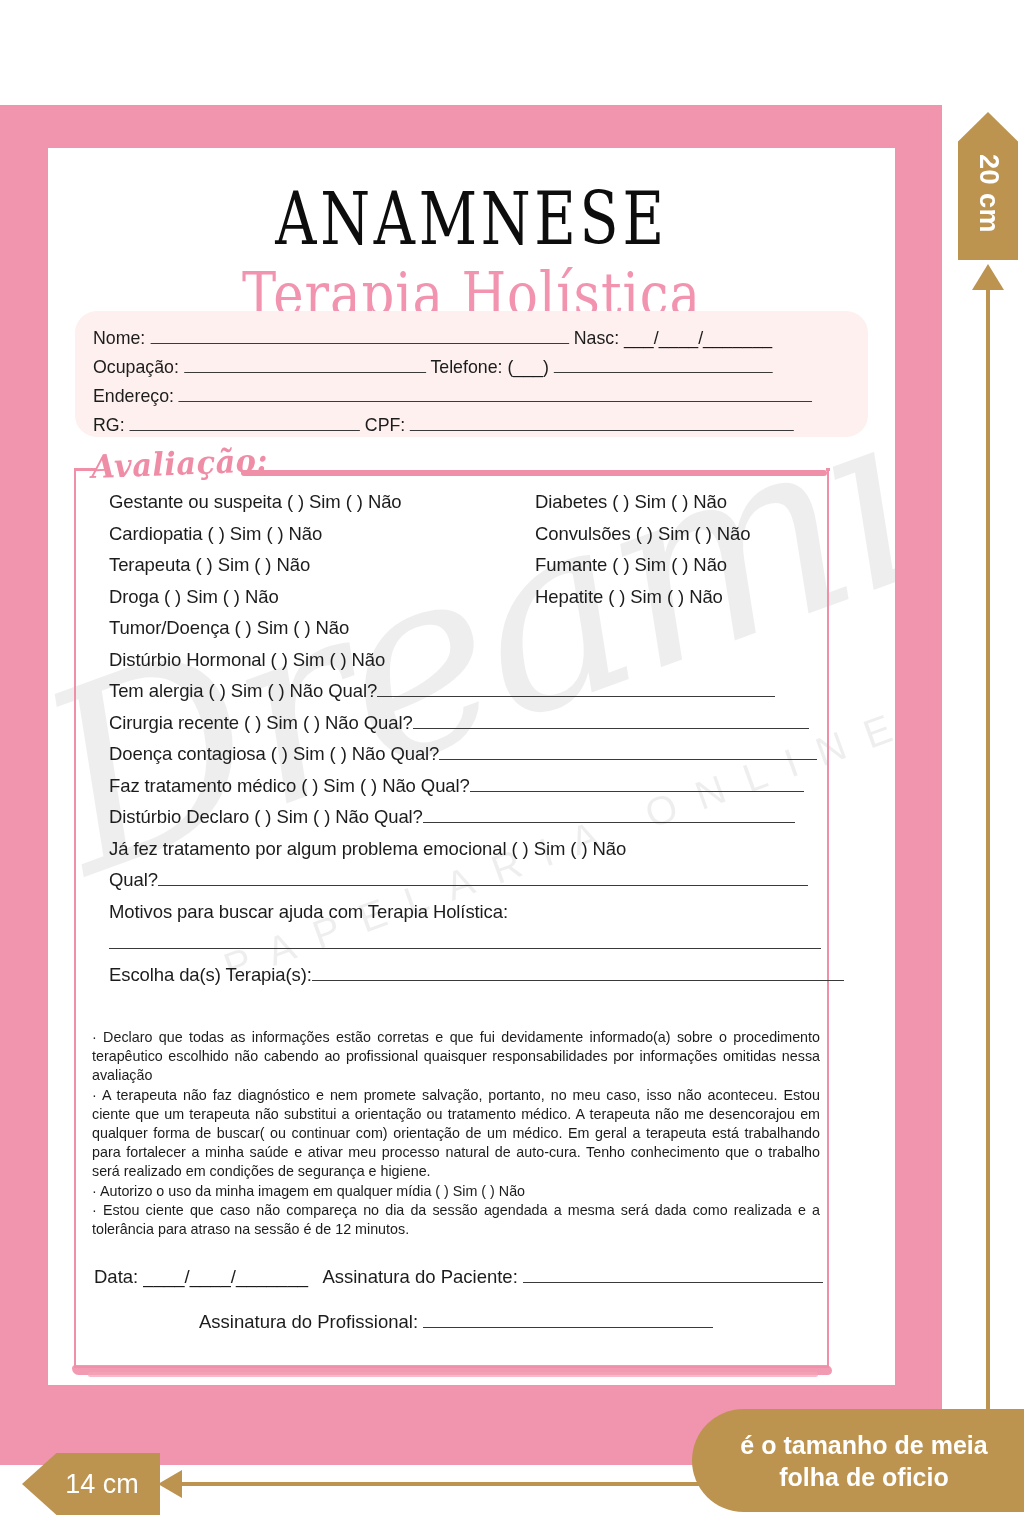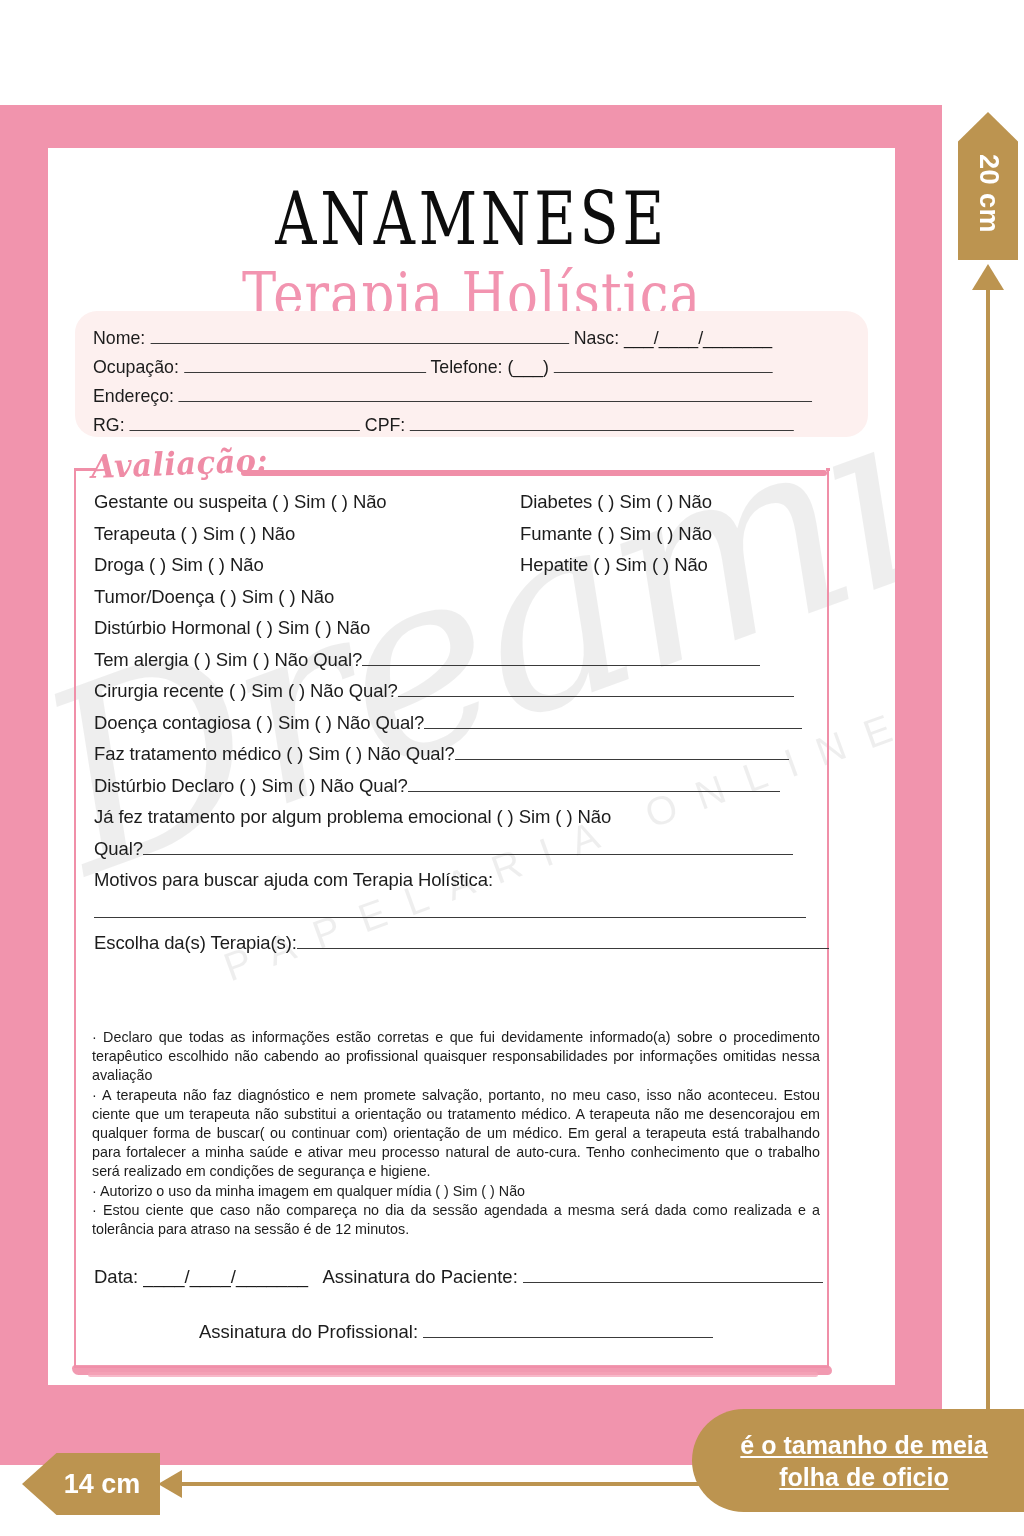--- a/index.html
+++ b/index.html
@@ -163,7 +163,7 @@
   }
 
   
-  .qarea { position: absolute; left: 0; top: 338px; width: 847px; z-index: 5; }
+  .qarea { position: absolute; left: 15px; top: 338px; width: 847px; z-index: 5; }
   .qrow {
     position: relative;
     height: 31.5px;

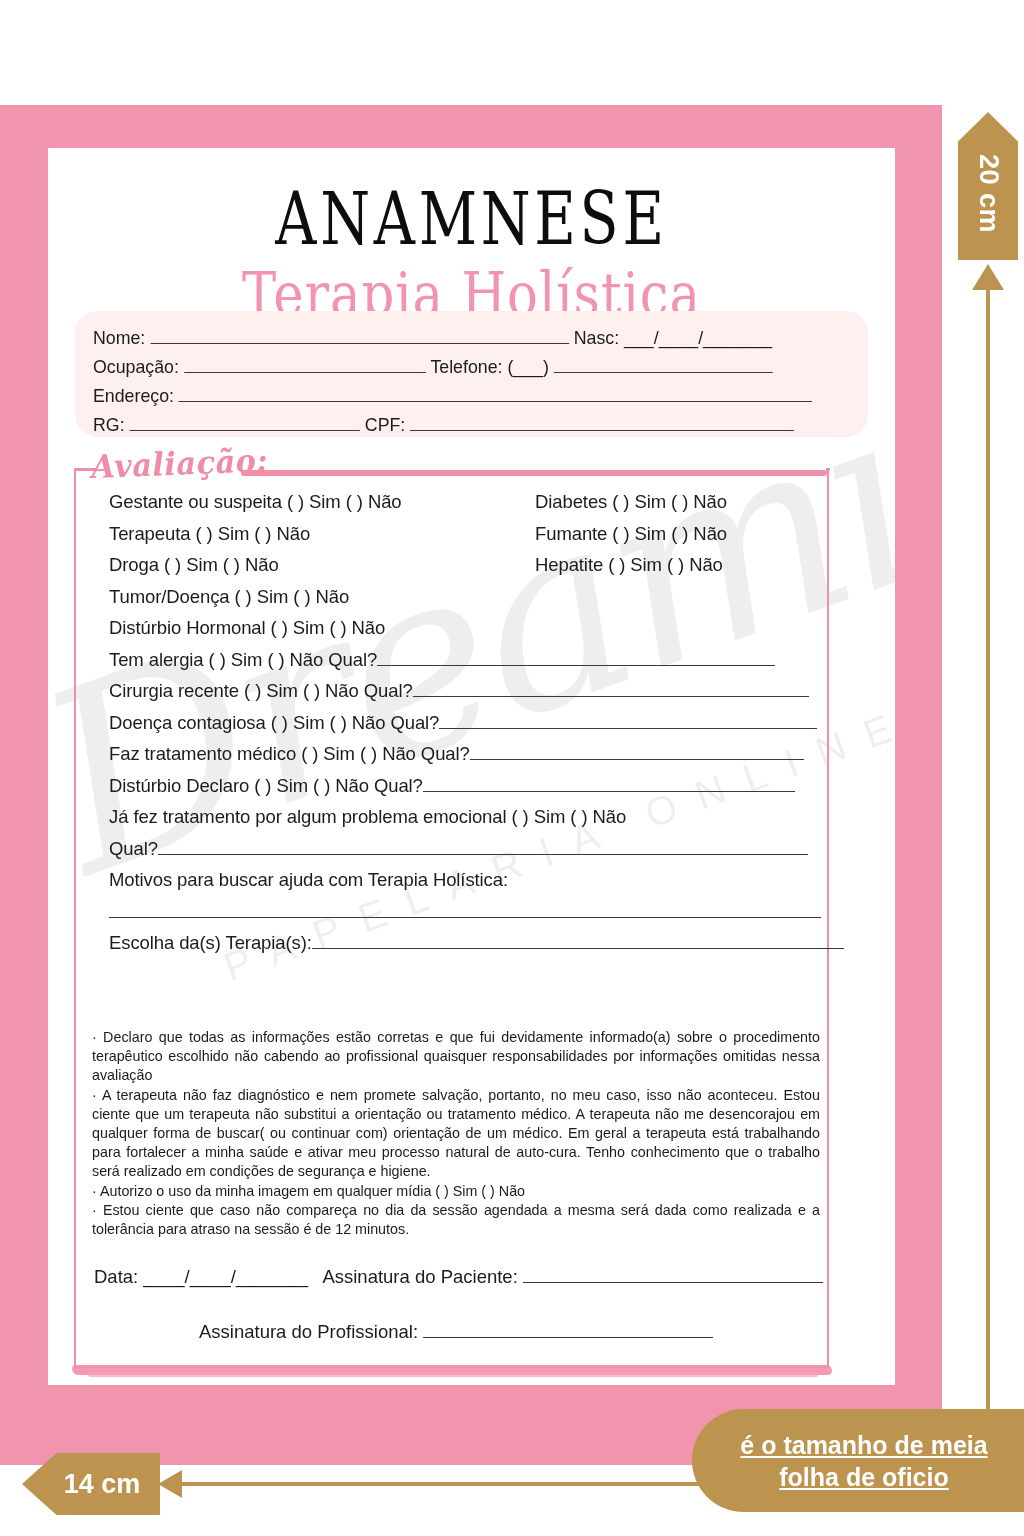--- a/index.html
+++ b/index.html
@@ -328,6 +328,10 @@
             <span class="qright"><span><span class="lbl">Diabetes </span><span class="lbl">(    ) Sim </span><span class="lbl">(    ) Não</span></span></span>
           </div>
           <div class="qrow">
+            <span class="qleft"><span><span class="lbl">Cardiopatia </span><span class="lbl">(    ) Sim </span><span class="lbl">(    ) Não</span></span></span>
+            <span class="qright"><span><span class="lbl">Convulsões </span><span class="lbl">(    ) Sim </span><span class="lbl">(    ) Não</span></span></span>
+          </div>
+          <div class="qrow">
             <span class="qleft"><span><span class="lbl">Terapeuta </span><span class="lbl">(    ) Sim </span><span class="lbl">(    ) Não</span></span></span>
             <span class="qright"><span><span class="lbl">Fumante </span><span class="lbl">(    ) Sim </span><span class="lbl">(    ) Não</span></span></span>
           </div>

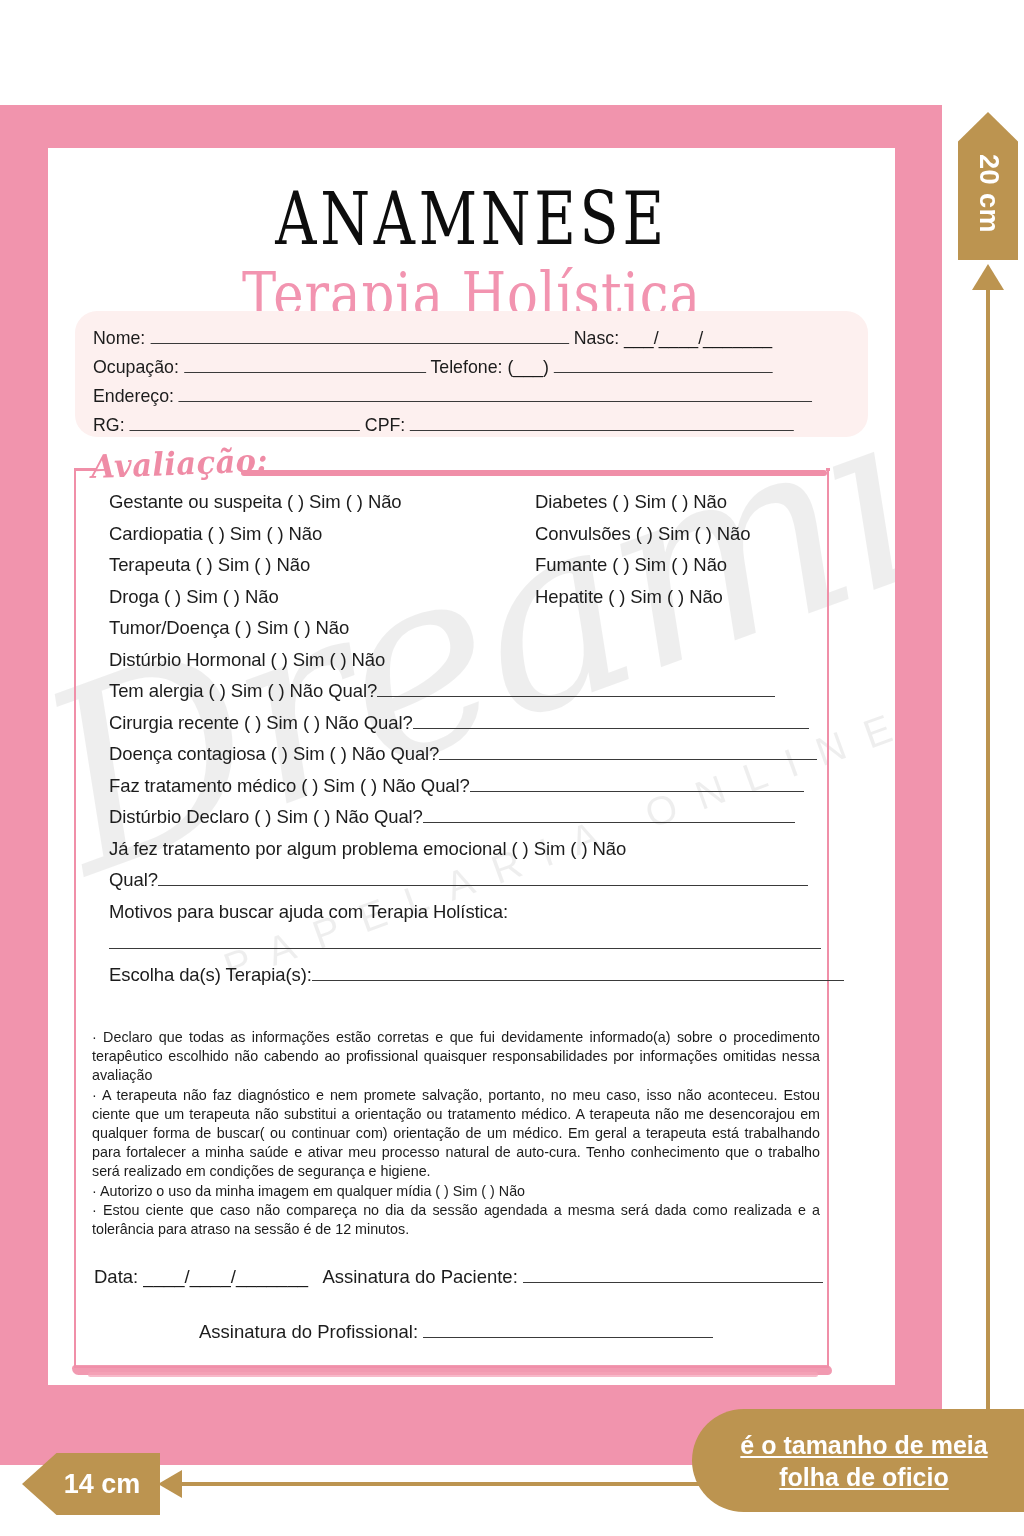--- a/index.html
+++ b/index.html
@@ -197,7 +197,7 @@
     width: 760px; z-index: 5;
     font-size: 18.5px; color: #1c1c1c;
   }
-  .sig-row2 { margin-top: 33px; padding-left: 105px; }
+  .sig-row2 { margin-top: 23px; padding-left: 105px; }
 
   
   .m20-banner {

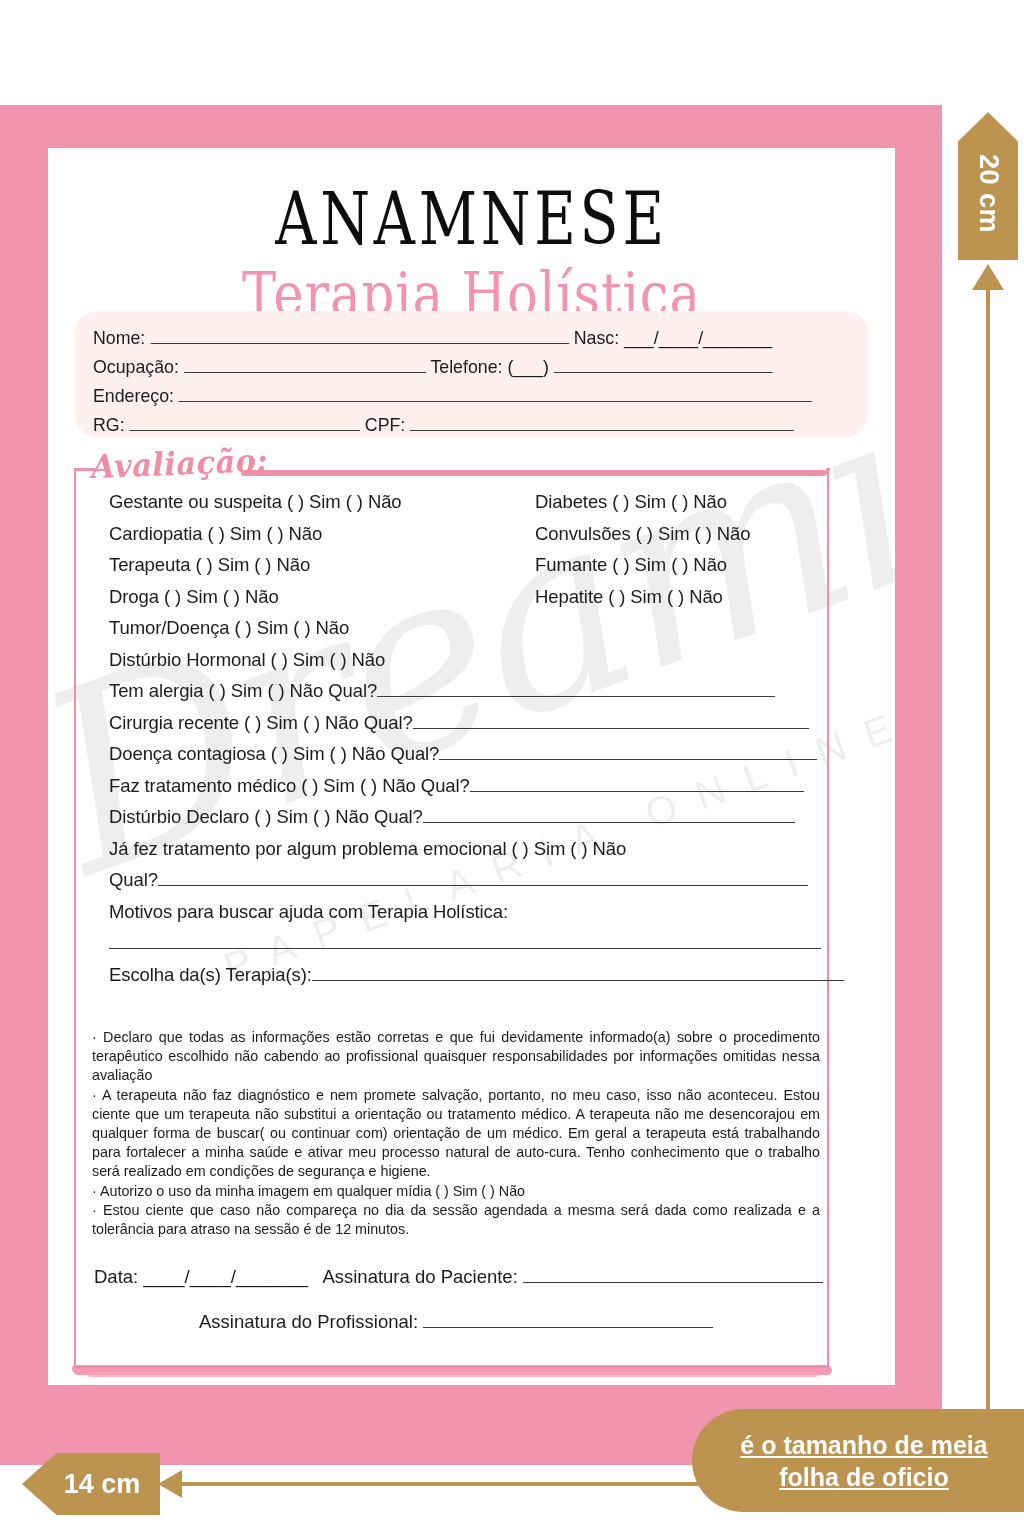--- a/index.html
+++ b/index.html
@@ -271,7 +271,6 @@
     font-weight: bold;
     line-height: 32px;
     padding: 0 14px 0 26px;
-    text-decoration: underline;
   }
 </style>
 </head>

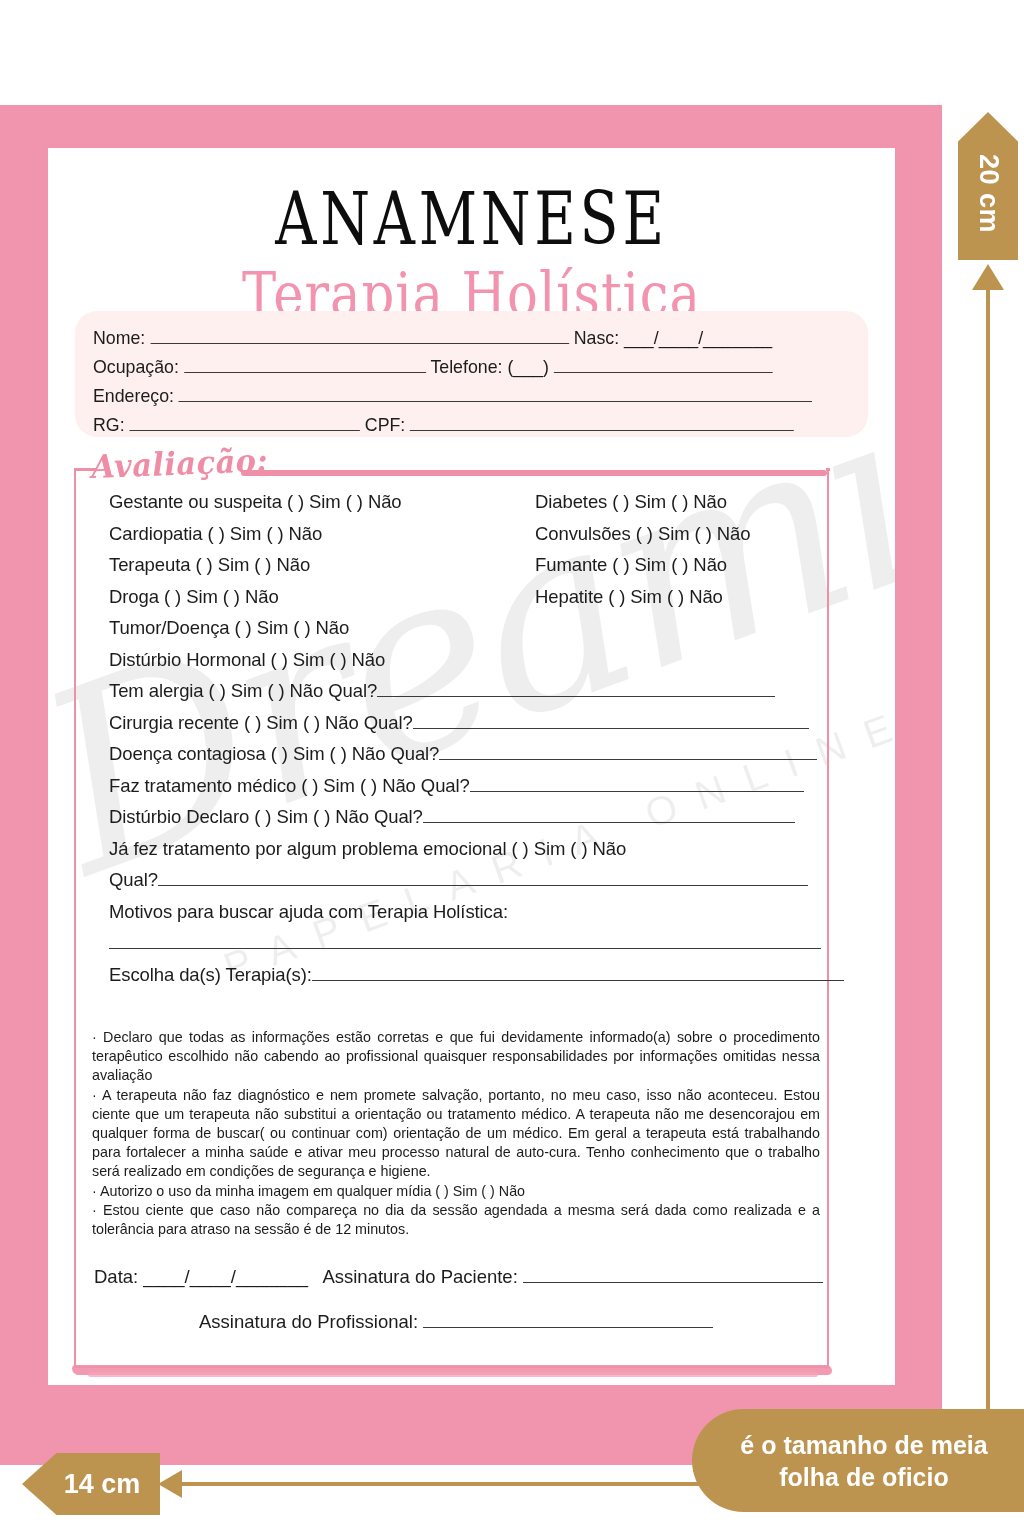--- a/index.html
+++ b/index.html
@@ -240,7 +240,7 @@
   .m14-text {
     position: absolute; left: 0; top: 0; width: 138px; height: 62px;
     display: flex; align-items: center; justify-content: center;
-    color: #ffffff; font-size: 27px; font-weight: bold;
+    color: #ffffff; font-size: 27px; font-weight: normal;
     padding-left: 22px;
   }
   .m14-line {

